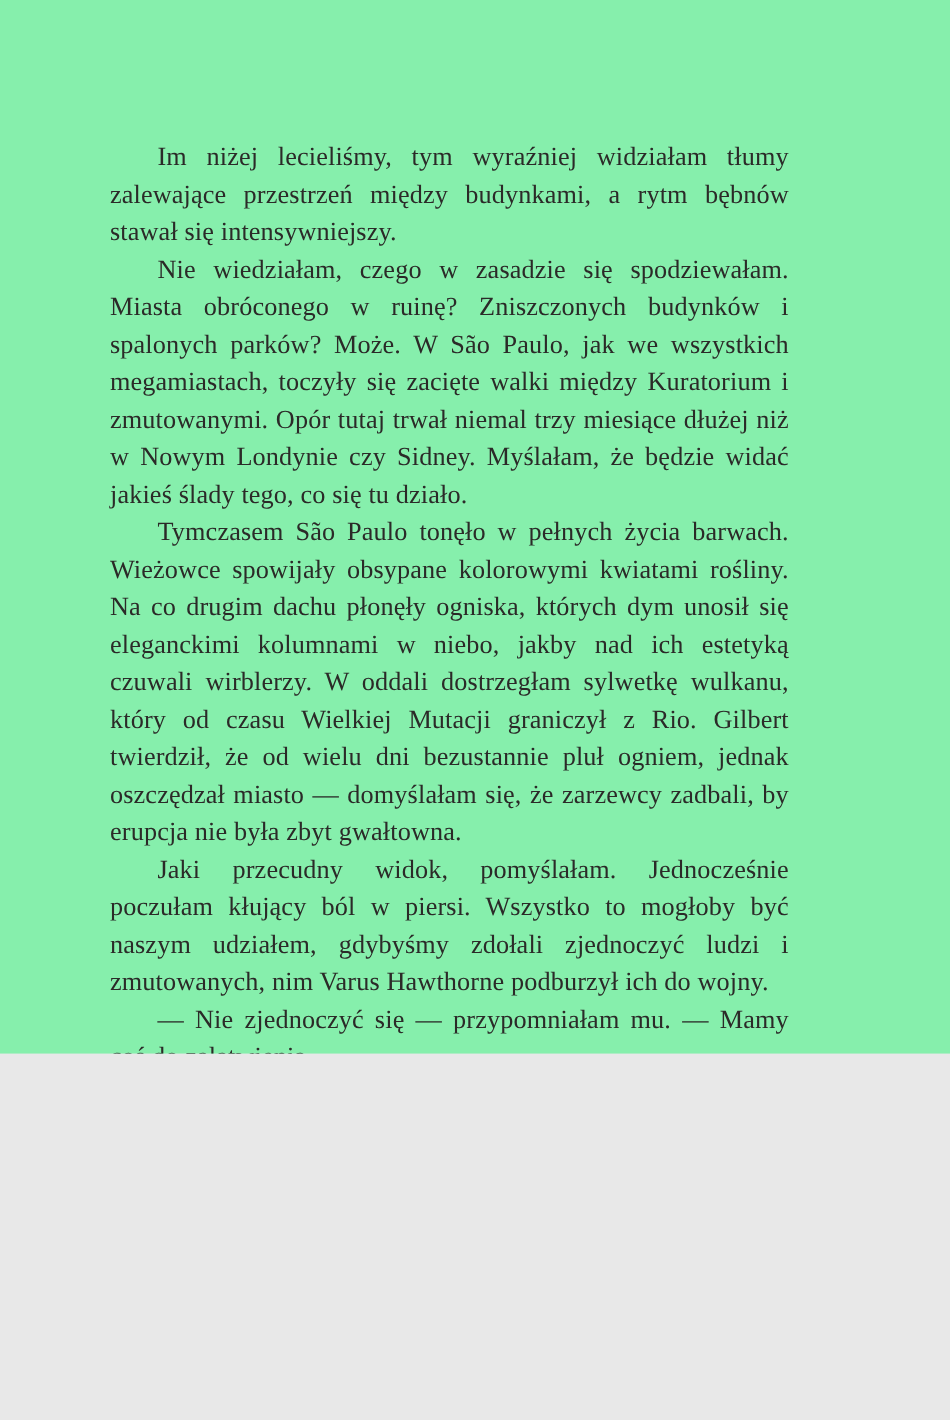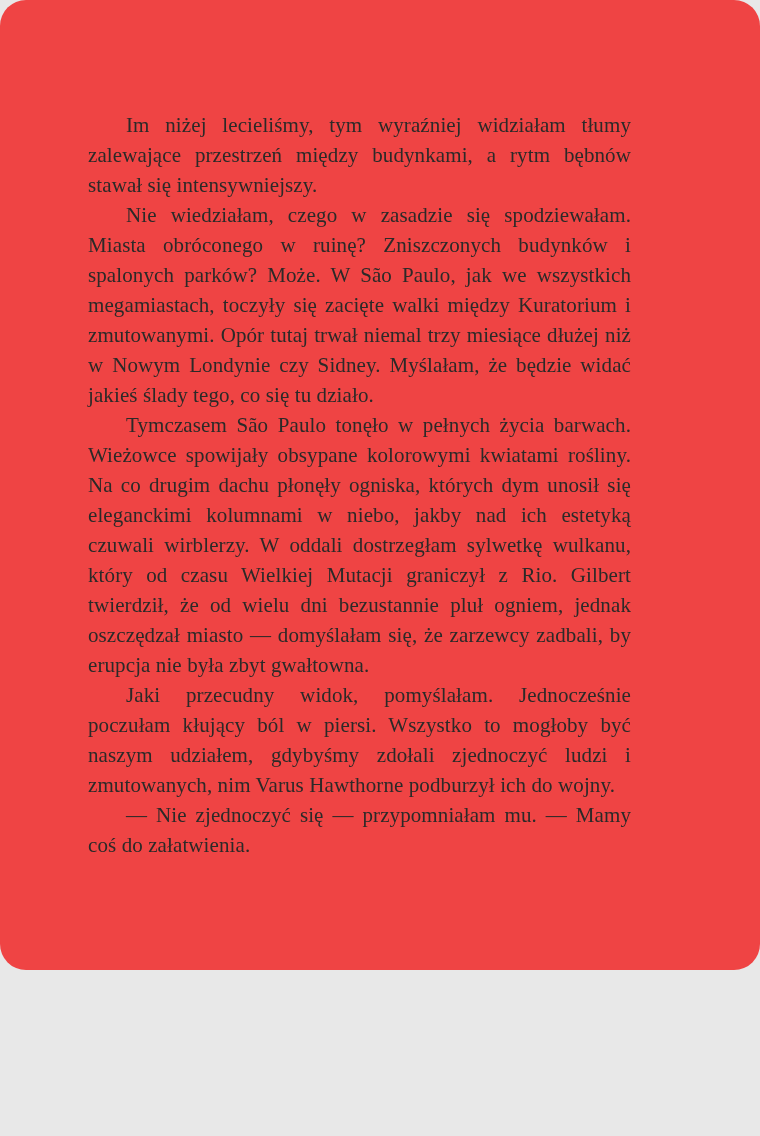--- a/index.html
+++ b/index.html
@@ -10,12 +10,11 @@
   .book-page {
     position: relative;
     width: 760px;
-    height: 970px;
+    height: 843px;
     margin: 0 auto;
-    background: #ef4444;
+    background: #86efac;
     overflow: hidden;
     font-family: "Liberation Serif", "DejaVu Serif", serif;
-    border-radius: 26px;
   }
   .text-block {
     position: absolute;

